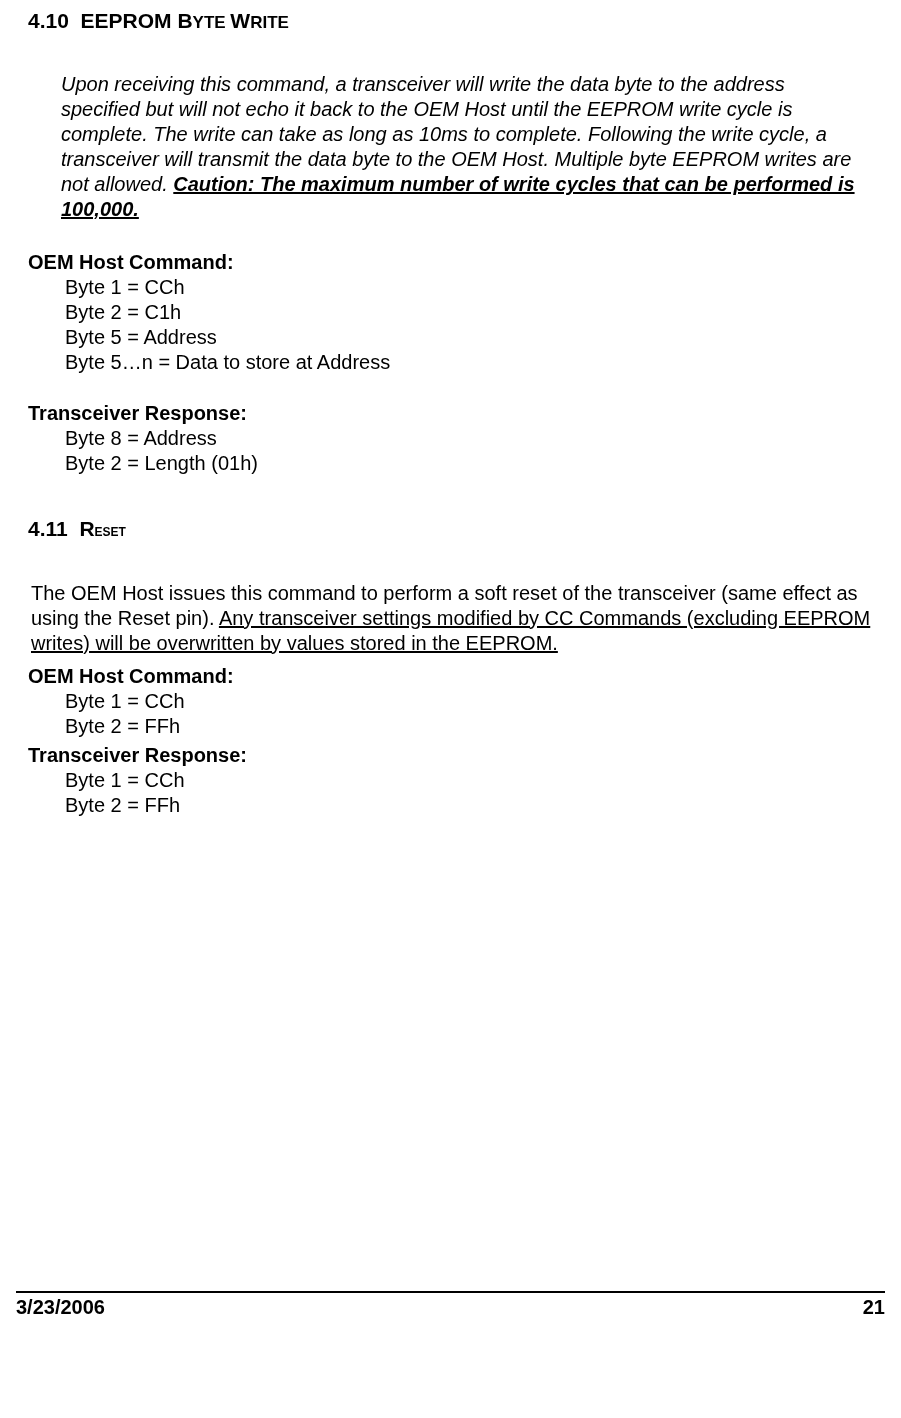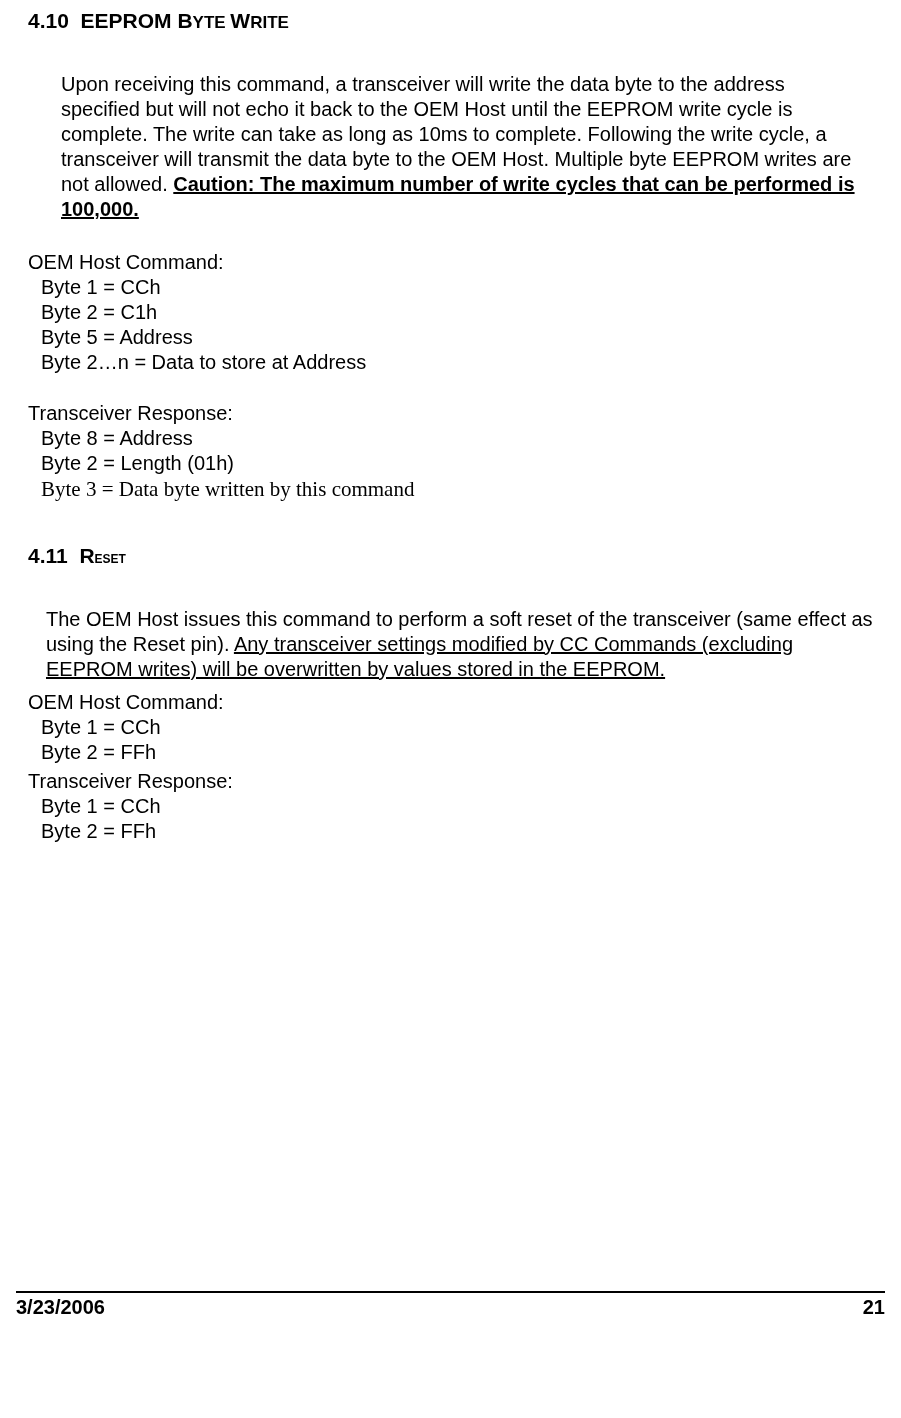--- a/index.html
+++ b/index.html
@@ -32,6 +32,7 @@
     margin-left: 33px;
     margin-right: 18px;
     margin-bottom: 28px;
+    font-style: italic;
   }
   .bold { font-weight: bold; }
   .u { text-decoration: underline; }

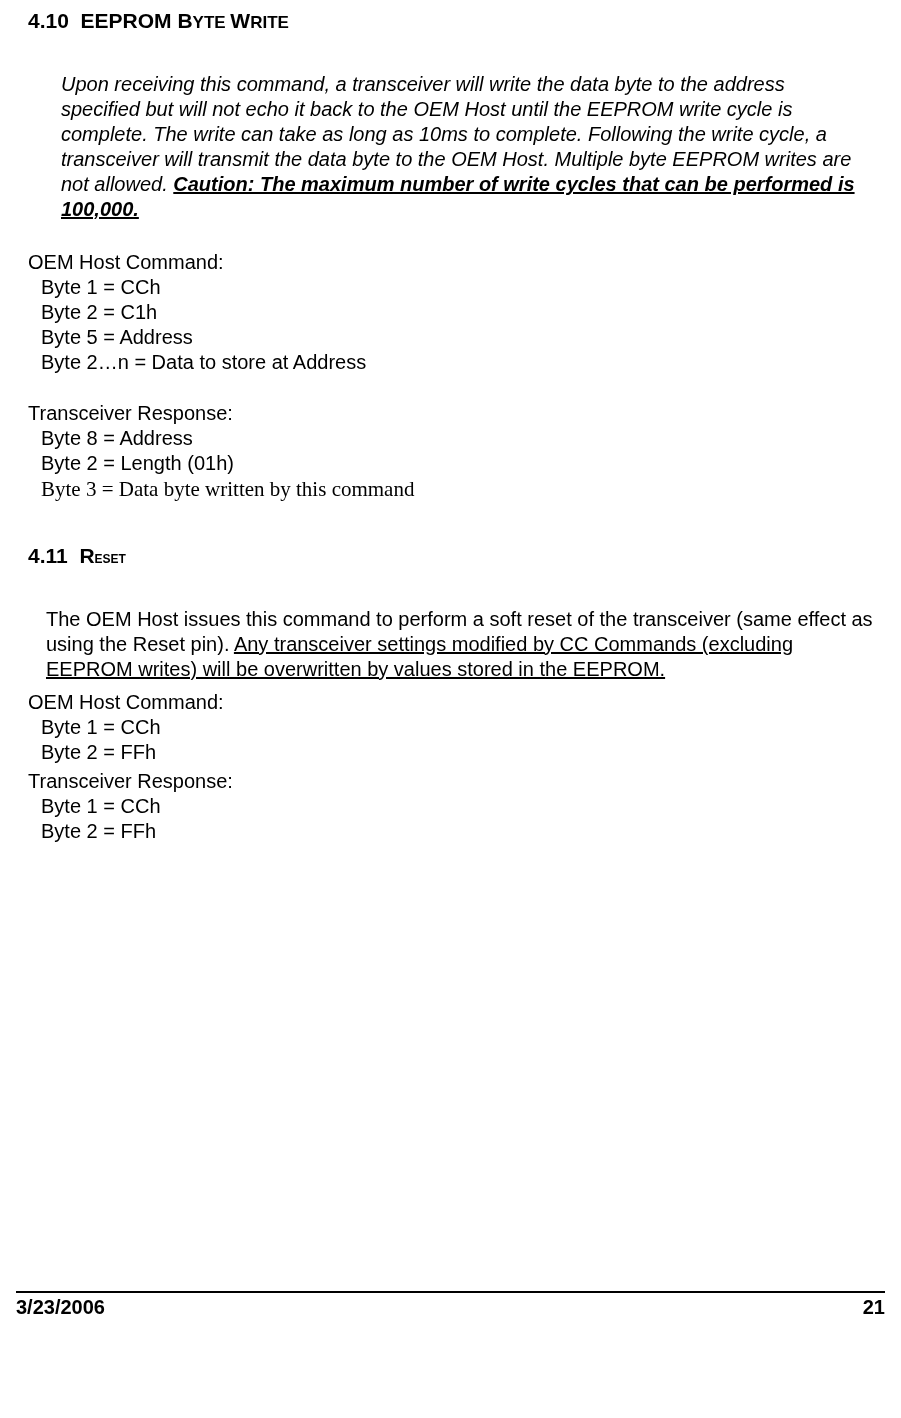--- a/index.html
+++ b/index.html
@@ -37,7 +37,7 @@
   .bold { font-weight: bold; }
   .u { text-decoration: underline; }
   .block-label {
-    font-weight: normal;
+    font-weight: bold;
     margin-top: 4px;
     margin-bottom: 0;
   }

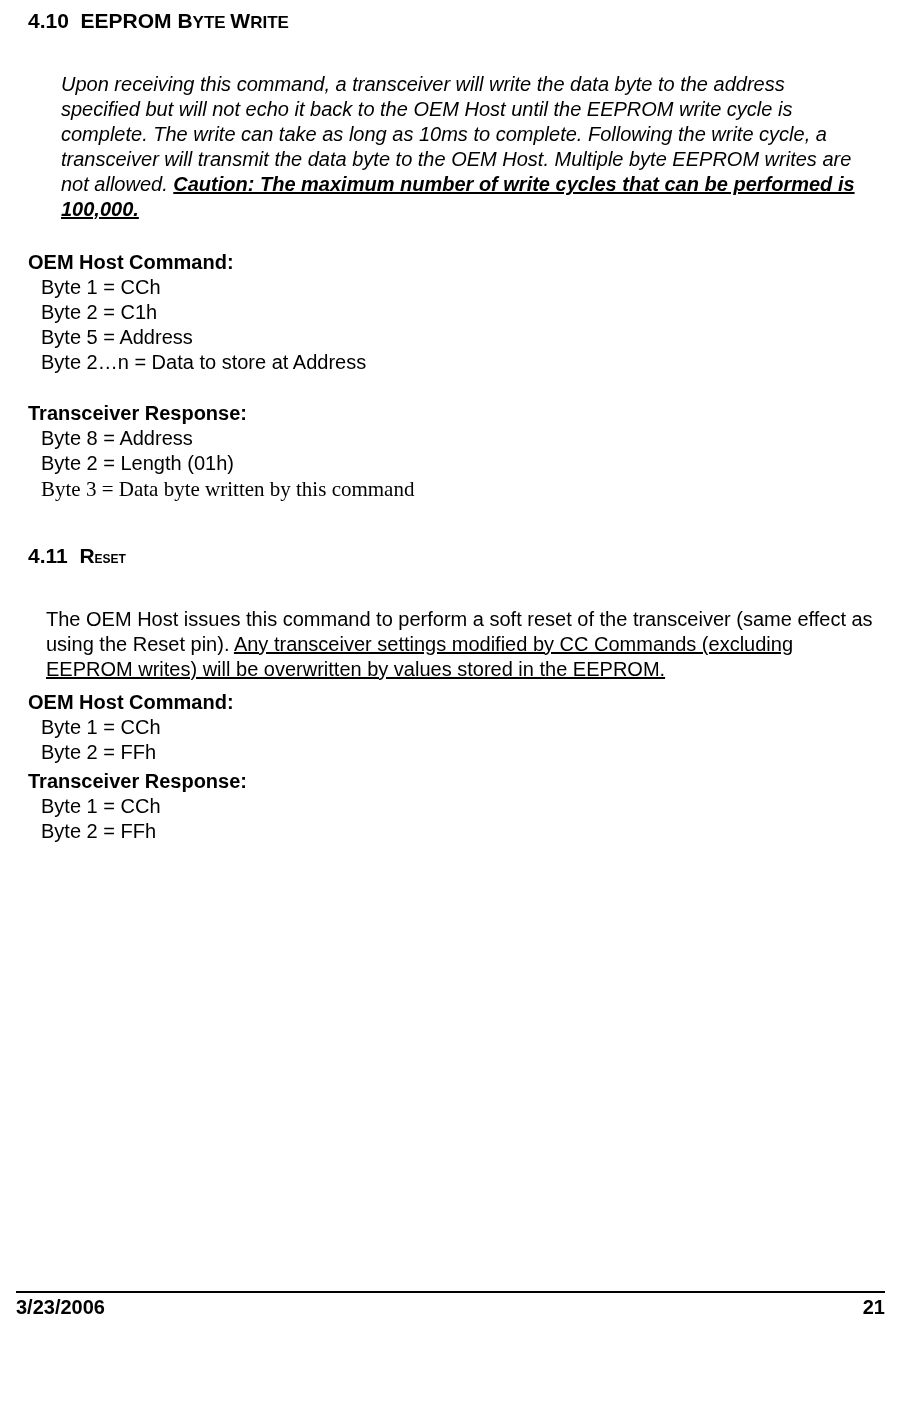--- a/index.html
+++ b/index.html
@@ -42,7 +42,7 @@
     margin-bottom: 0;
   }
   .byte-list {
-    margin-left: 13px;
+    margin-left: 37px;
     margin-bottom: 26px;
   }
   .byte-list .line { }

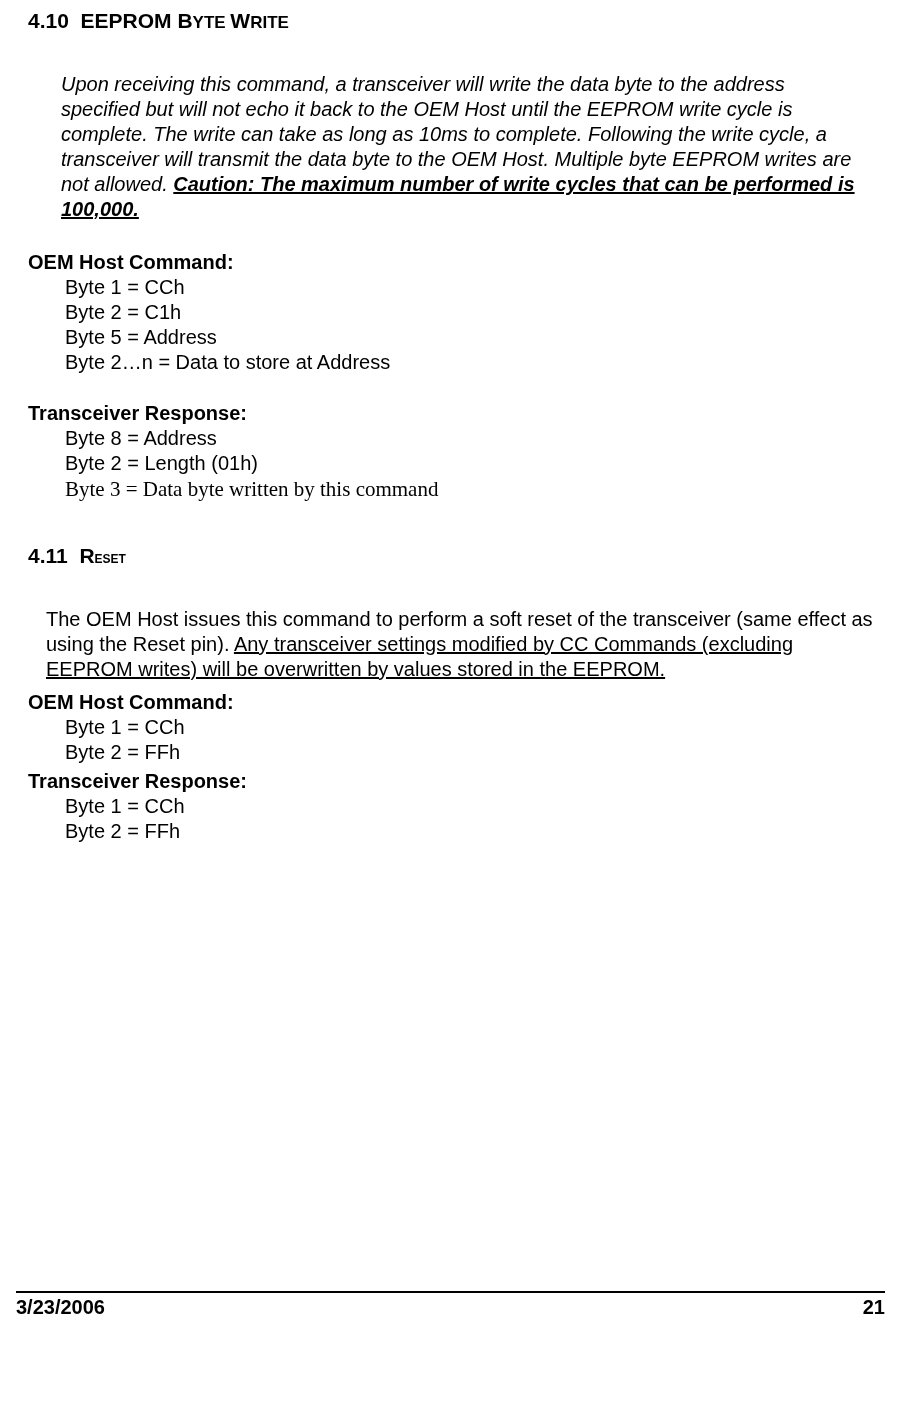--- a/index.html
+++ b/index.html
@@ -86,7 +86,7 @@
       <div class="line">Byte 1 = CCh</div>
       <div class="line">Byte 2 = C1h</div>
       <div class="line">Byte 5 = Address</div>
-      <div class="line">Byte 2…n = Data to store at Address</div>
+      <div class="line">Byte 5…n = Data to store at Address</div>
     </div>
 
   <div class="block-label">Transceiver Response:</div>

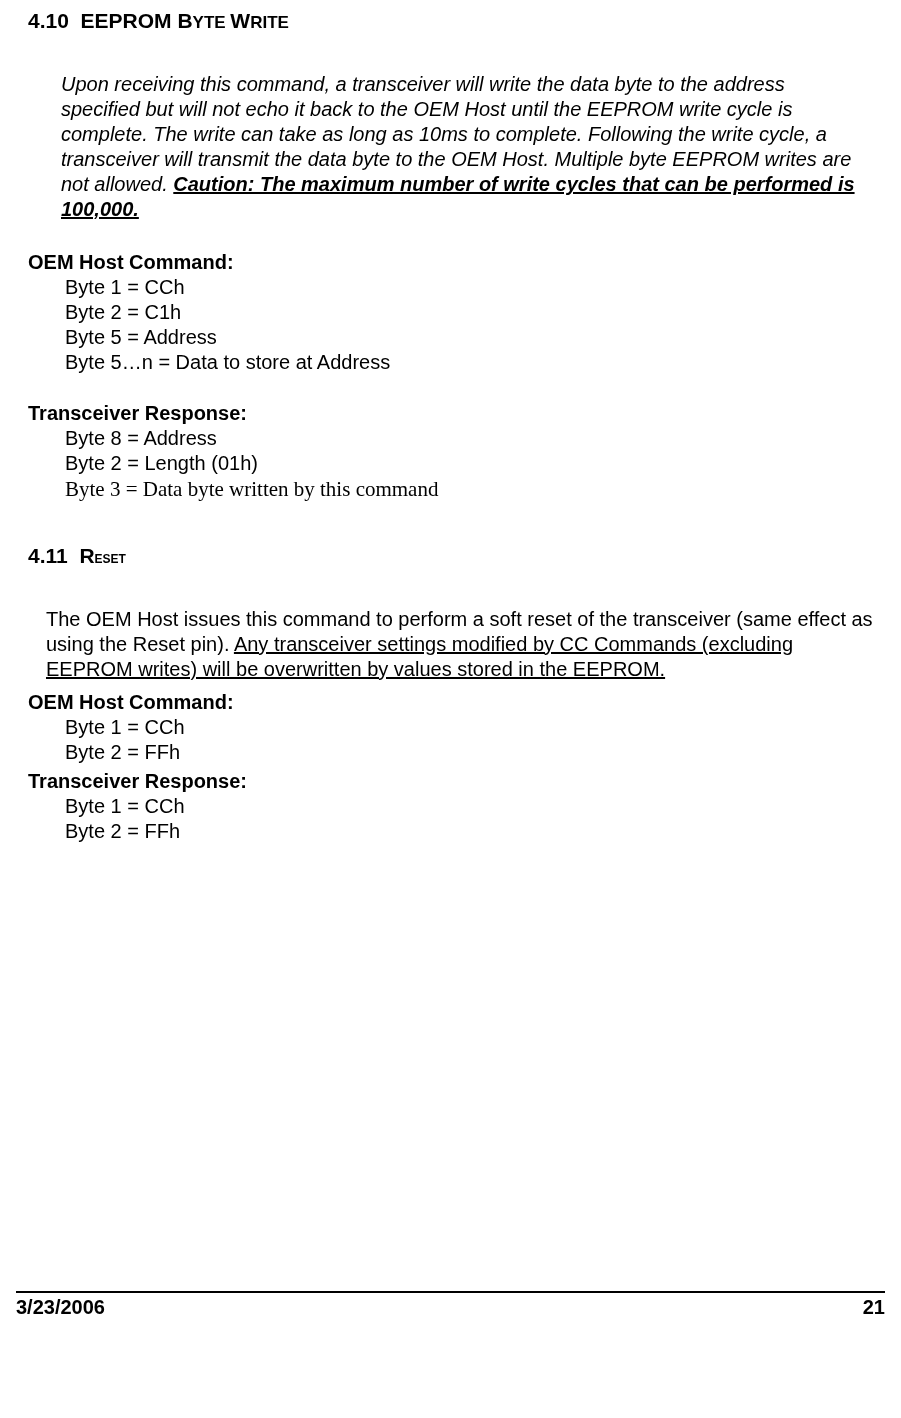--- a/index.html
+++ b/index.html
@@ -93,7 +93,6 @@
   <div class="byte-list" style="margin-bottom:0">
     <div class="line">Byte 8 = Address</div>
       <div class="line">Byte 2 = Length (01h)</div>
-    <div class="serif">Byte 3 = Data byte written by this command</div>
   </div>
 
   <div class="sec-gap"></div>

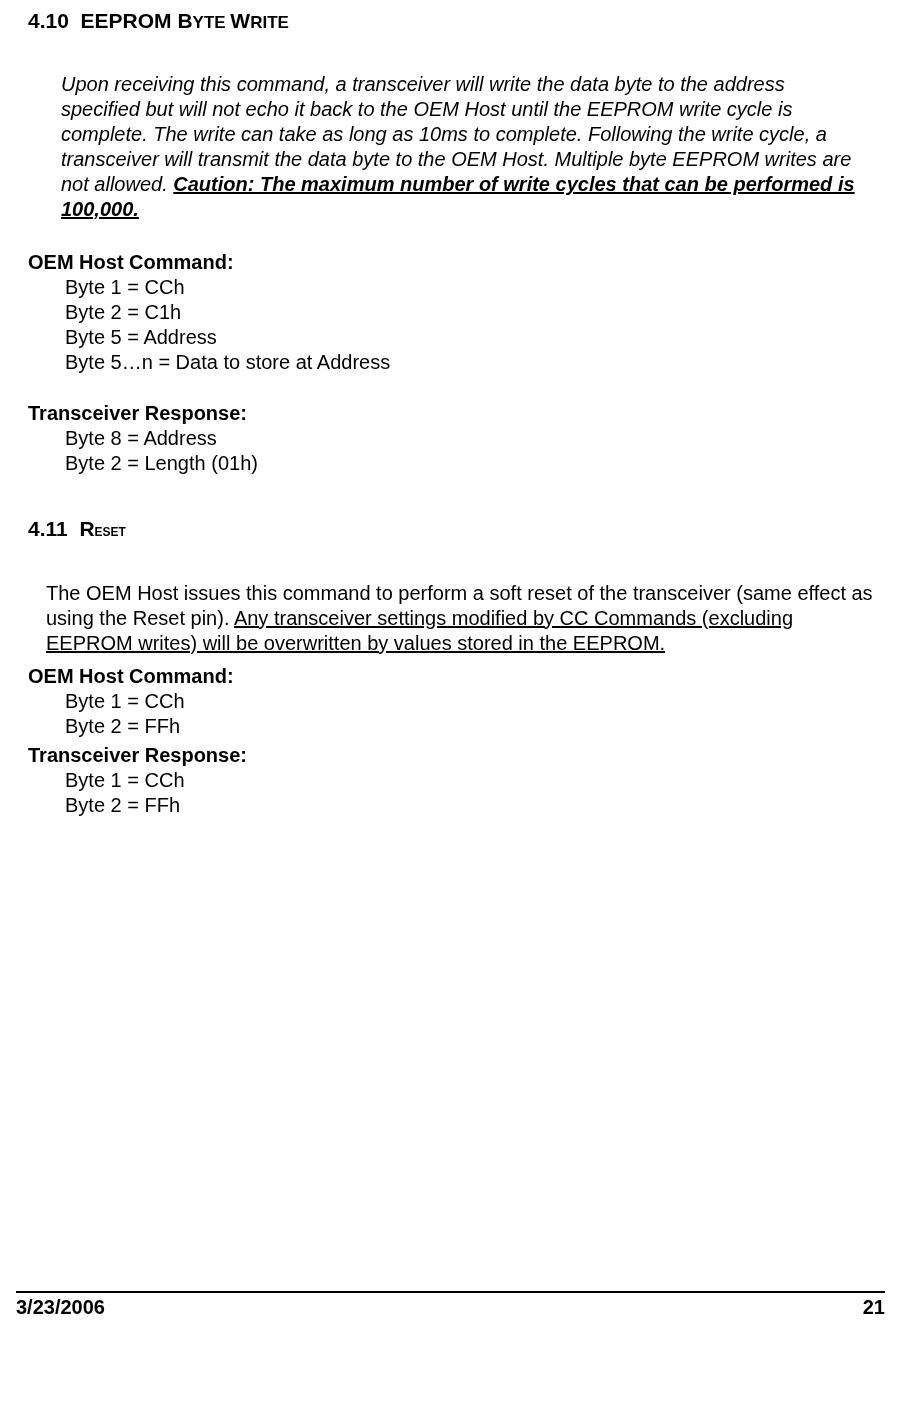--- a/index.html
+++ b/index.html
@@ -101,7 +101,7 @@
     <span class="num">4.11</span>&nbsp;&nbsp;<span>R</span><span style="font-size:12px">ESET</span>
   </div>
 
-  <div class="para" style="margin-left:18px; margin-right:0;">
+  <div class="para" style="margin-left:3px; margin-right:0;">
     <span>The OEM Host issues this command to perform a soft reset of the transceiver (same effect as using the Reset pin).  </span><span class="u">Any transceiver settings modified by CC Commands (excluding EEPROM writes) will be overwritten by values stored in the EEPROM.</span>
   </div>
 

